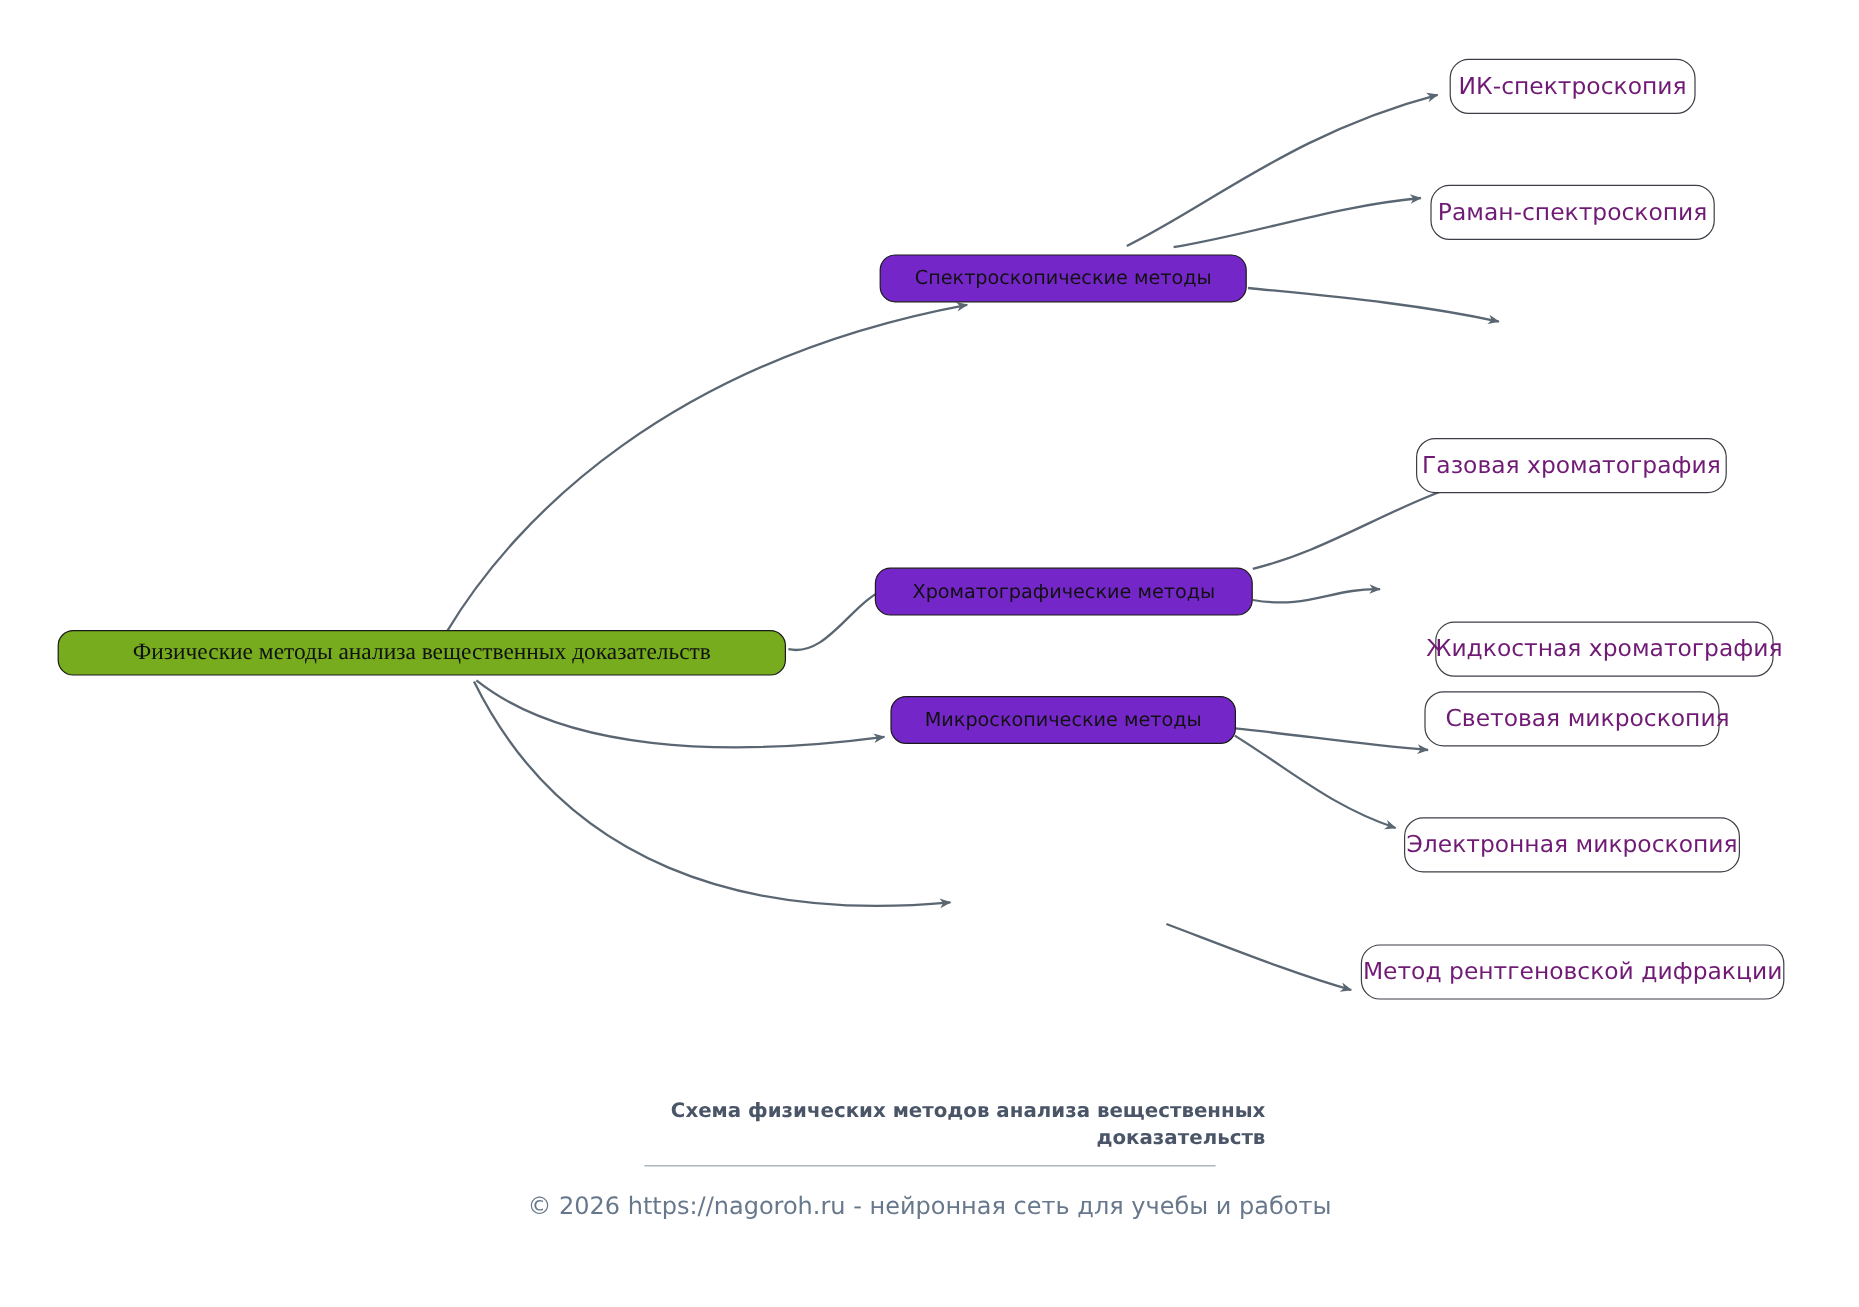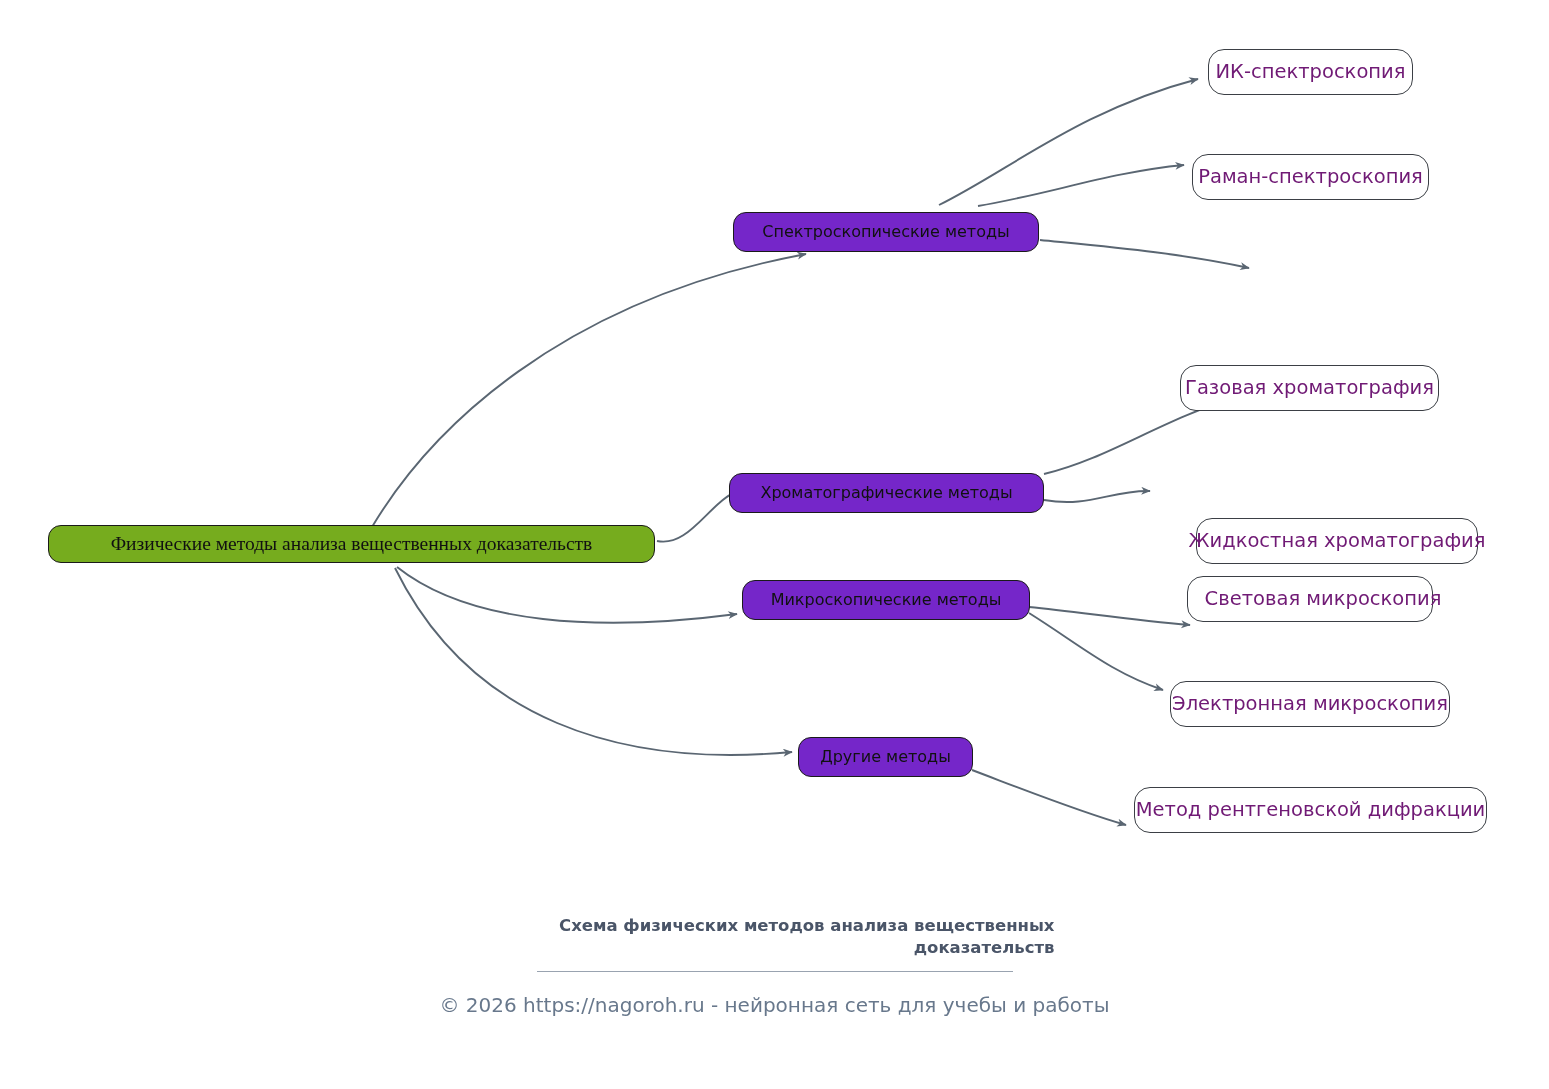--- a/index.html
+++ b/index.html
@@ -147,7 +147,6 @@
 
   <div class="node node-branch" style="left:742px; top:580px; width:288px; height:40px;">Микроскопические методы</div>
 
-  <div class="node node-branch" style="left:798px; top:737px; width:175px; height:40px;">Другие методы</div>
 
   <div class="node node-leaf" style="left:1208px; top:49px; width:205px; height:46px;">ИК-спектроскопия</div>
 

